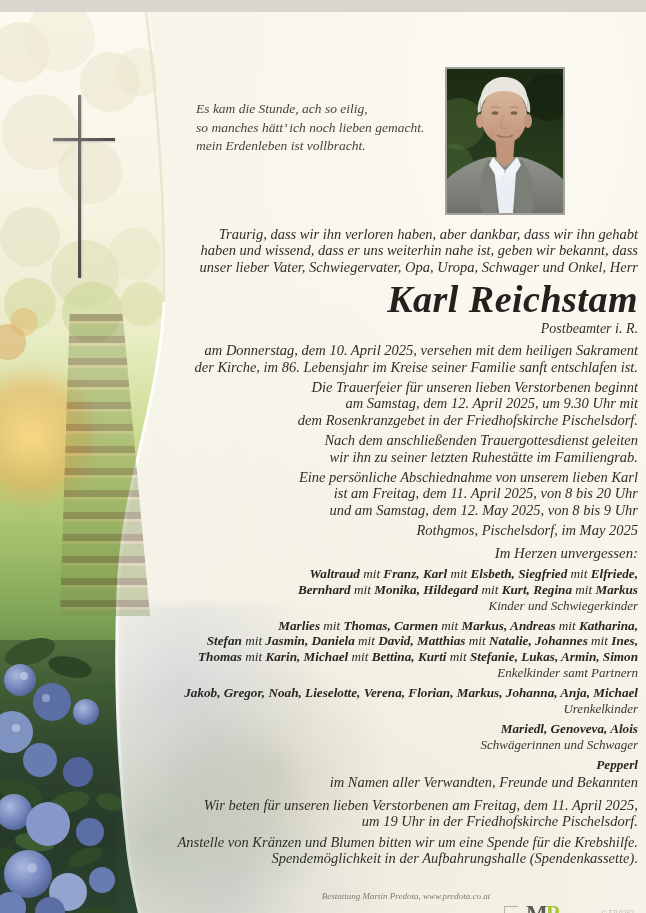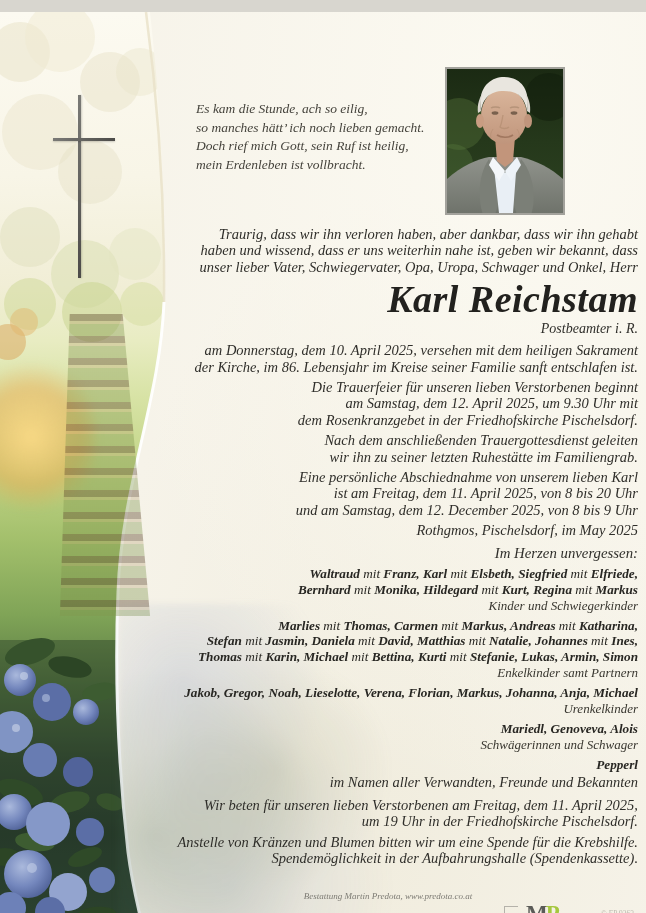--- a/index.html
+++ b/index.html
@@ -174,7 +174,6 @@
   <div class="poem">
       <div>Es kam die Stunde, ach so eilig,</div>
       <div>so manches hätt’ ich noch lieben gemacht.</div>
-      <div>Doch rief mich Gott, sein Ruf ist heilig,</div>
       <div>mein Erdenleben ist vollbracht.</div>
     </div>
 

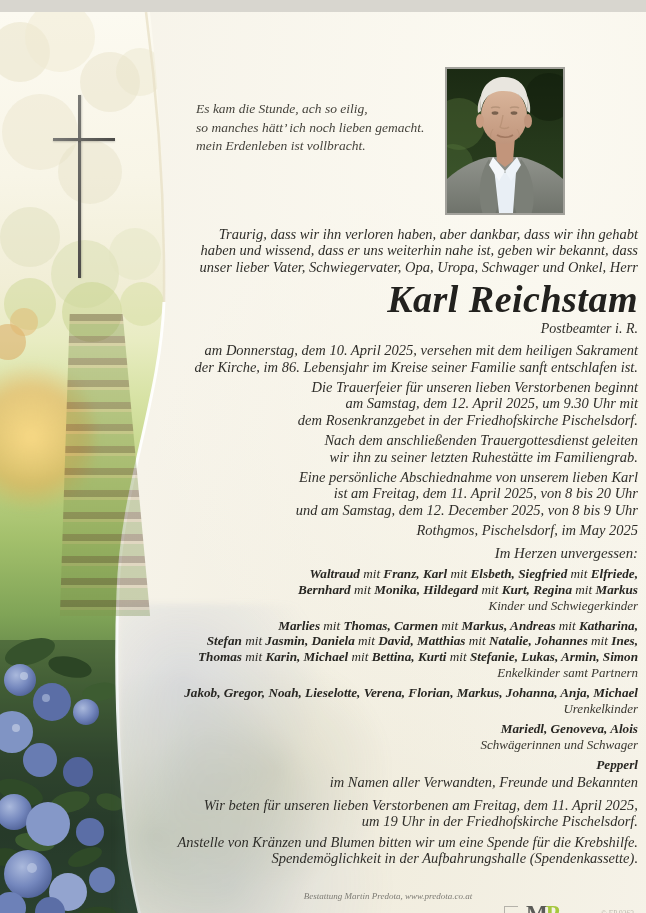--- a/index.html
+++ b/index.html
@@ -248,7 +248,7 @@
     <div class="p">
         <div>Eine persönliche Abschiednahme von unserem lieben Karl</div>
         <div>ist am Freitag, dem 11. April 2025, von 8 bis 20 Uhr</div>
-        <div>und am Samstag, dem 12. December 2025, von 8 bis 9 Uhr</div>
+        <div>und am Samstag, dem 12. May 2025, von 8 bis 9 Uhr</div>
       </div>
     <div class="dateline">Rothgmos, Pischelsdorf, im May 2025</div>
     <div class="heading">Im Herzen unvergessen:</div>

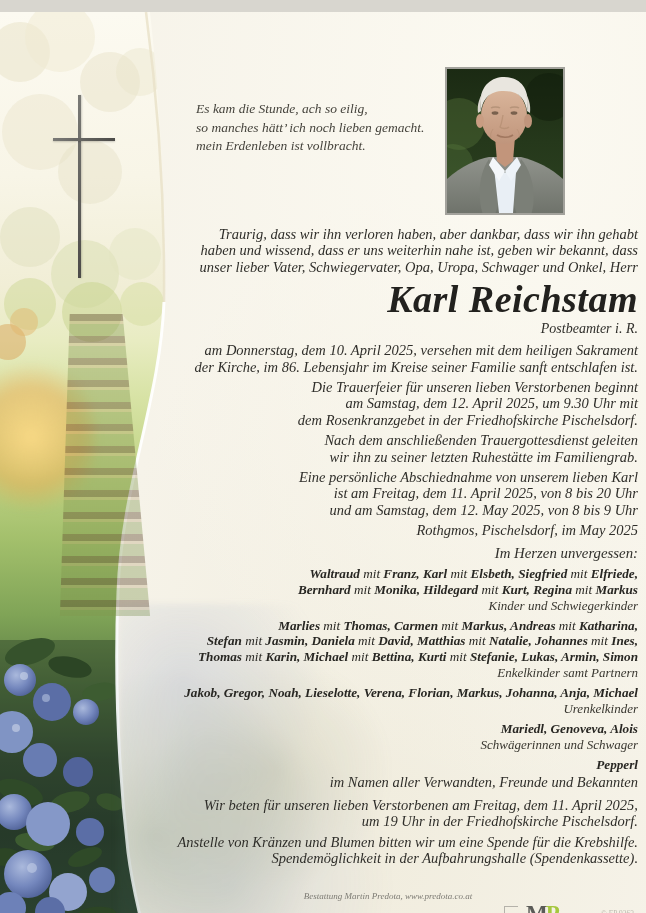--- a/index.html
+++ b/index.html
@@ -65,7 +65,7 @@
   .family-caption{font-size:13px; font-weight:normal; line-height:14px; margin:1px 0 5px; color:#38362f;}
   .closing{font-size:14.5px; line-height:16.4px; margin:2px 0 6px;}
   
-  .publisher{position:absolute; left:388px; top:879px; transform:translateX(-50%);
+  .publisher{position:absolute; left:406px; top:879px; transform:translateX(-50%);
     font-size:9px; color:#7d7b74; white-space:nowrap;}
   .logo{position:absolute; left:508px; top:889px; width:70px; height:34px; font-style:normal; text-align:center;}
   .logo .m{font-size:23px; font-weight:bold; color:#5b5b57; letter-spacing:-2px;}

